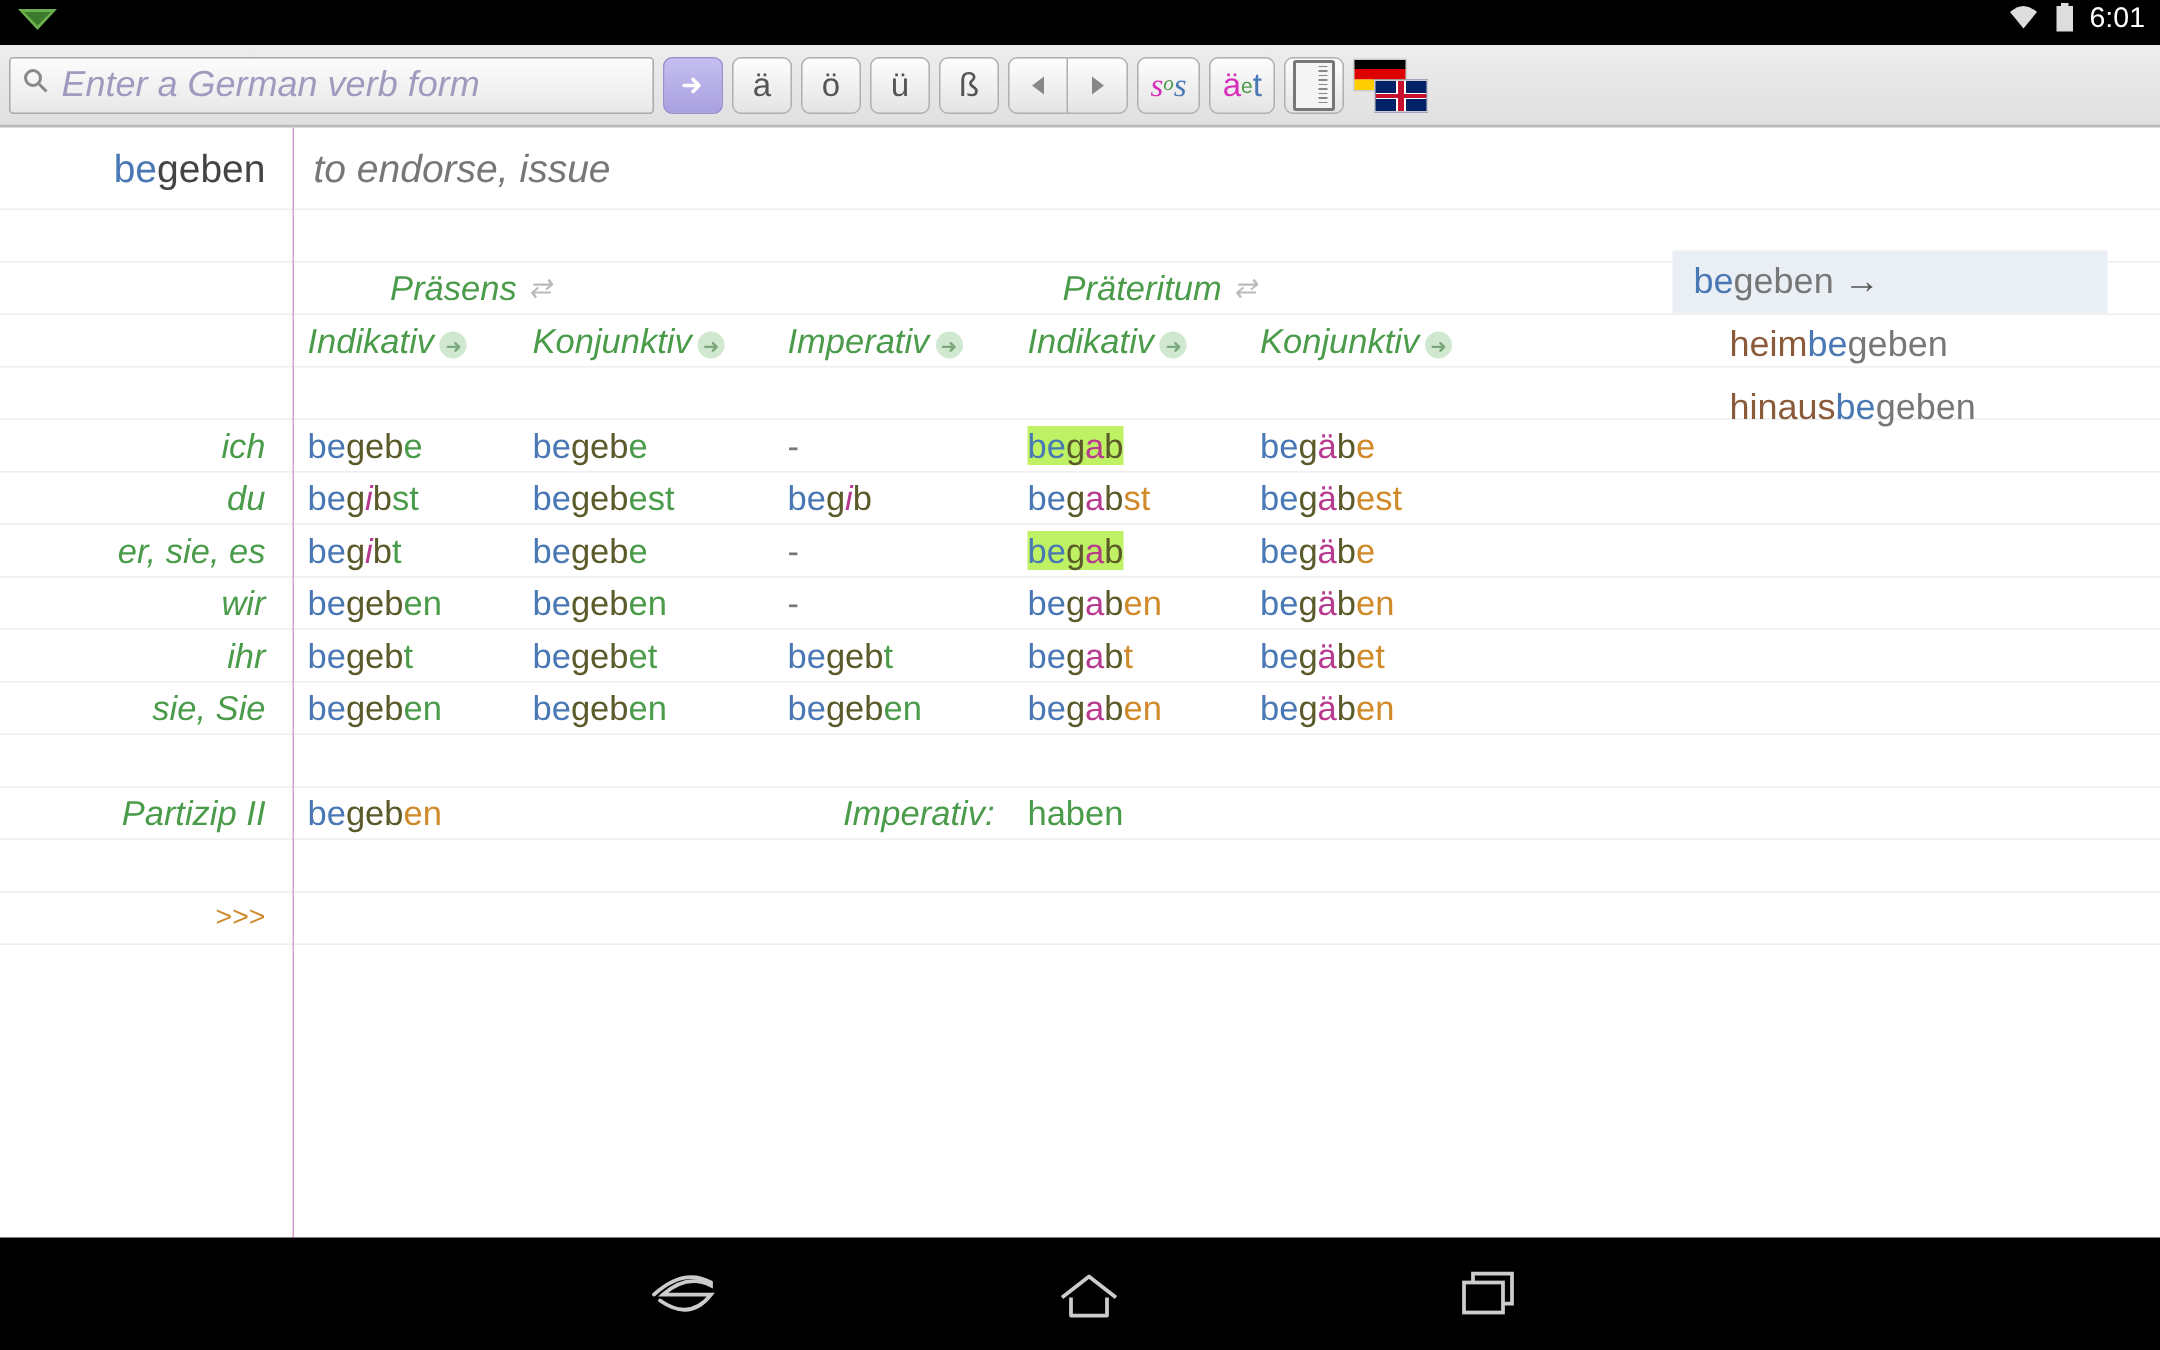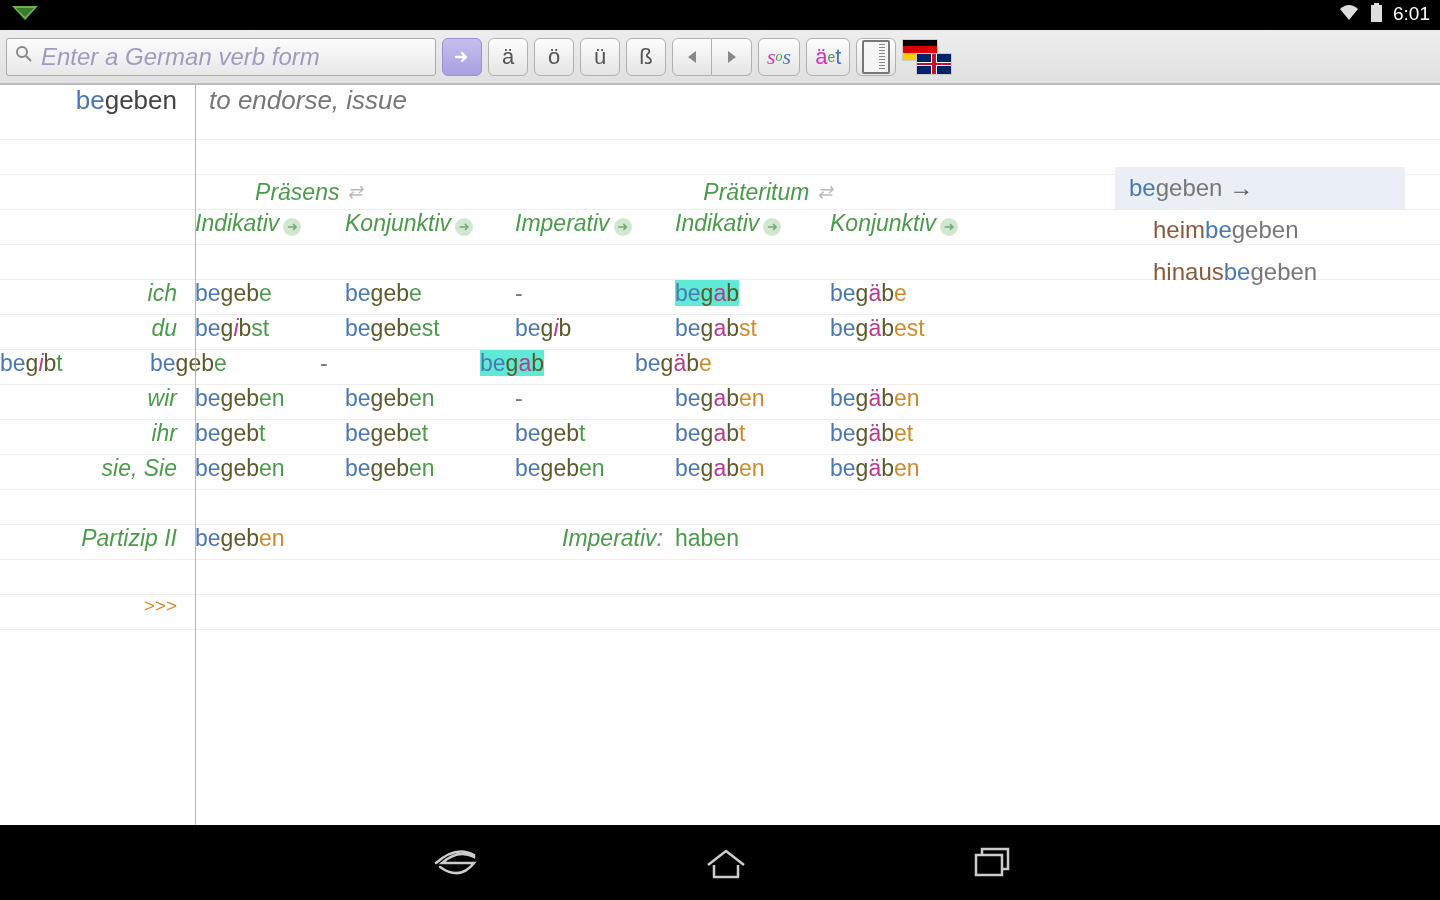--- a/index.html
+++ b/index.html
@@ -33,7 +33,7 @@
 .dict-icon{width:28px;height:34px;border:2px solid #777;border-radius:2px;position:relative;background:#f5f5f5}
 .dict-icon:before{content:"";position:absolute;right:3px;top:2px;bottom:2px;width:6px;background:repeating-linear-gradient(#888,#888 1px,transparent 1px,transparent 3px)}
 .content{position:relative;display:flex;height:calc(100% - 30px - 55px - 75px)}
-.row{height:35px;border-bottom:1px solid #eee;display:flex;font-size:23px}
+.row{height:35px;border-bottom:1px solid #eee;display:flex;align-items:center;font-size:23px}
 .row.first{height:55px;font-size:26px}
 .leftcol{width:195px;text-align:right;padding-right:18px}
 .vdiv{position:absolute;left:195px;top:0;bottom:0;width:1px;background:#d9a0d0}

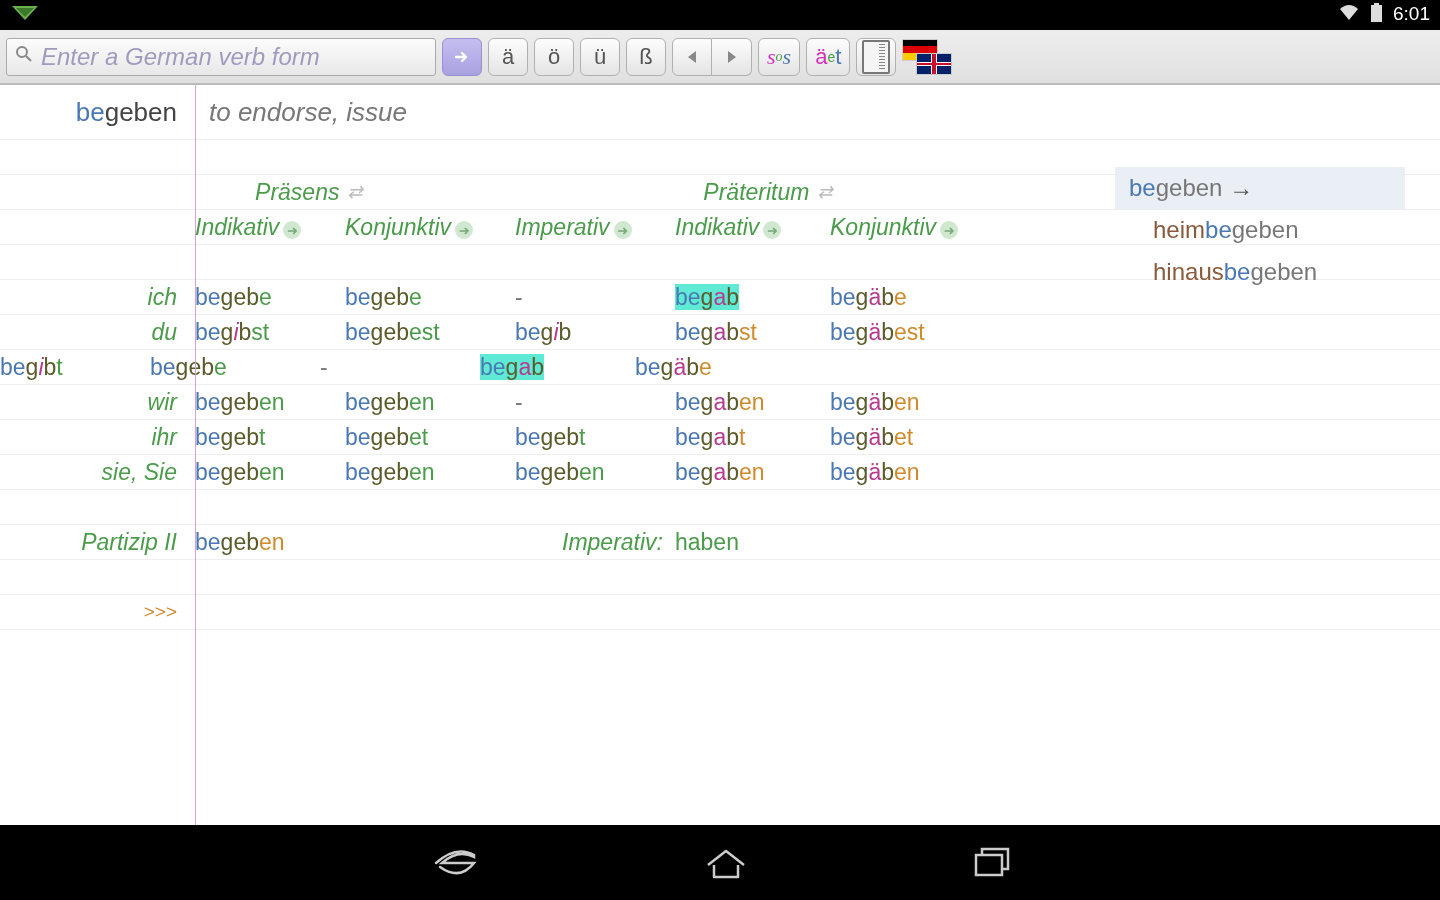--- a/index.html
+++ b/index.html
@@ -48,7 +48,7 @@
 .hl2{background:#e0eed8}
 .arrow-more{font-size:19px}
 .cols{display:flex}
-.cols>div{}
+.cols>div{padding-left:10px}
 .c1{width:150px}.c2{width:170px}.c3{width:160px}.c4{width:155px}.c5{width:170px}
 .tense-hdr{display:flex;align-items:center;gap:8px}
 .tense-hdr .sw{color:#bbb;font-size:18px}

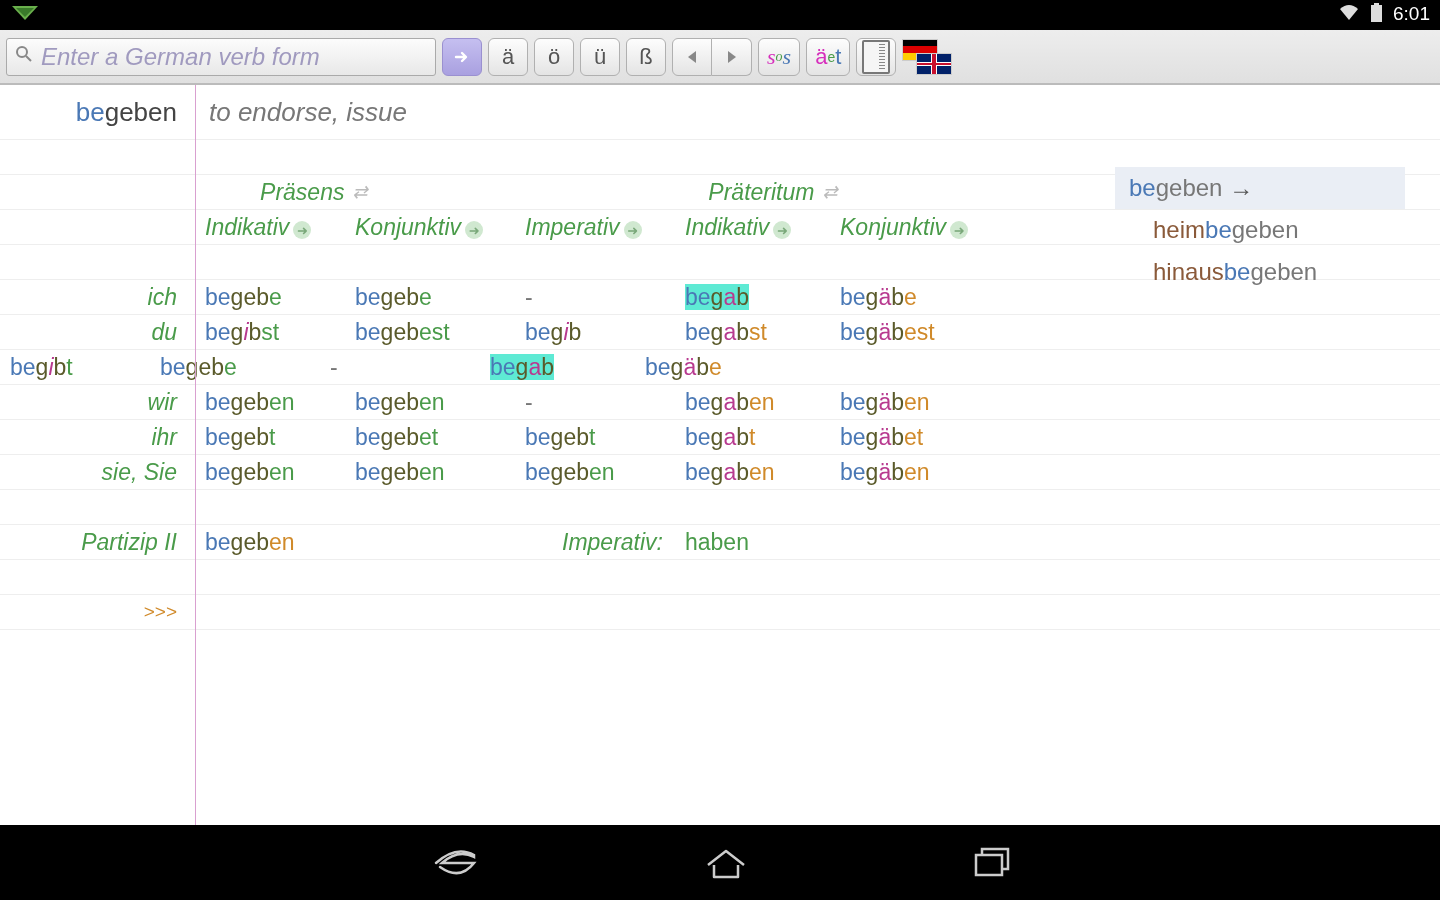--- a/index.html
+++ b/index.html
@@ -44,7 +44,7 @@
 .mg{color:#b83a8f}
 .dk{color:#5a5a2a}
 .gray{color:#777}
-.hl{background:#5eead4}
+.hl{background:#bef264}
 .hl2{background:#e0eed8}
 .arrow-more{font-size:19px}
 .cols{display:flex}

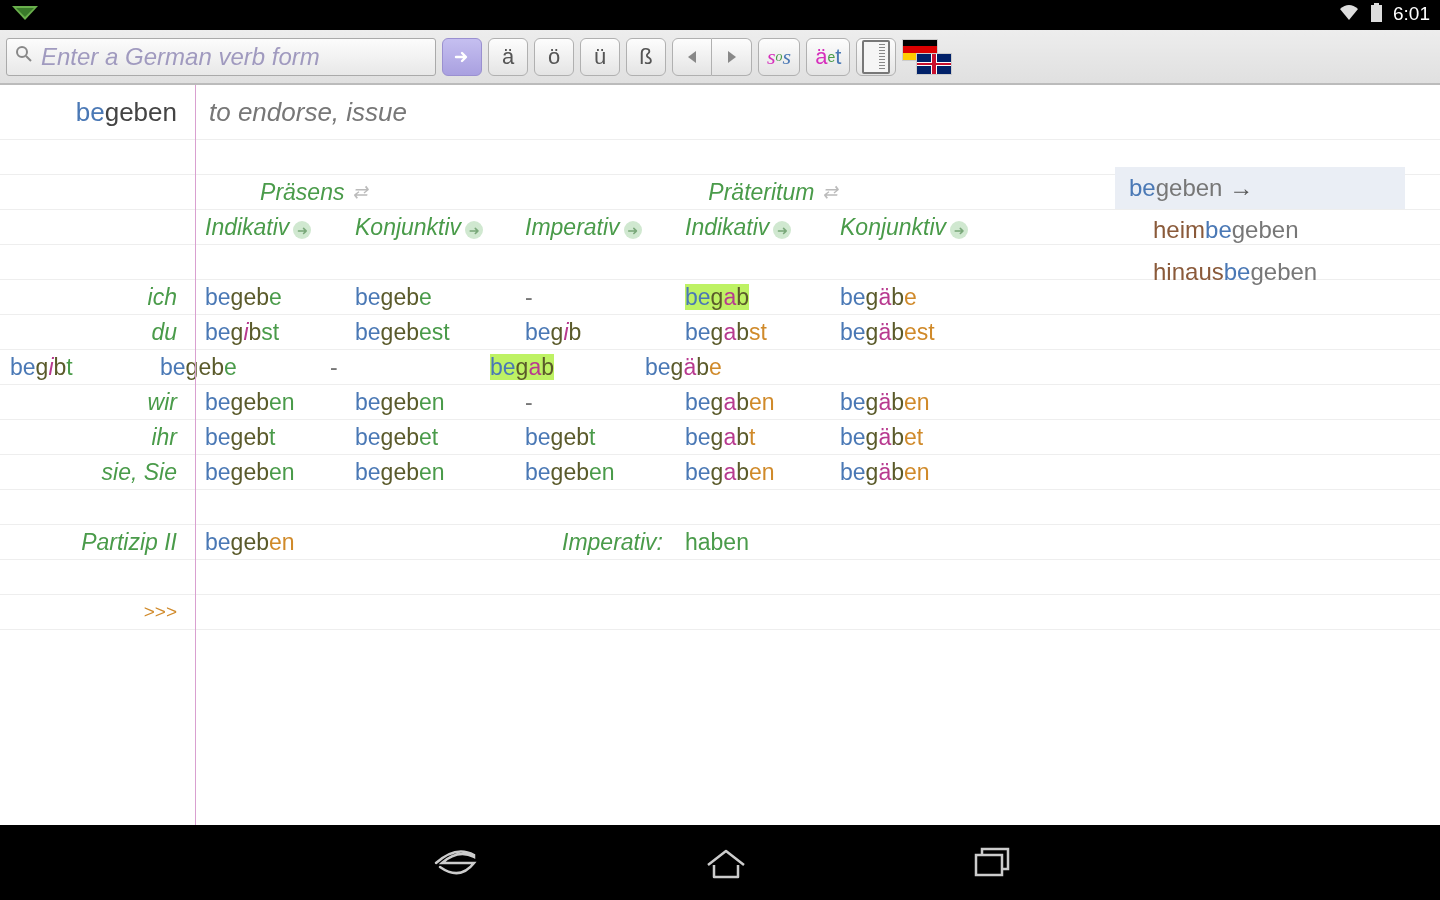--- a/index.html
+++ b/index.html
@@ -215,6 +215,7 @@
       </div>
     </div>
     <div class="row">
+      <div class="leftcol it gr">er, sie, es</div>
       <div class="cols">
         <div class="c1"><span class="bl">be</span><span class="dk">g</span><span class="mg it">i</span><span class="dk">b</span><span class="gr">t</span></div>
         <div class="c2"><span class="bl">be</span><span class="dk">geb</span><span class="gr">e</span></div>

